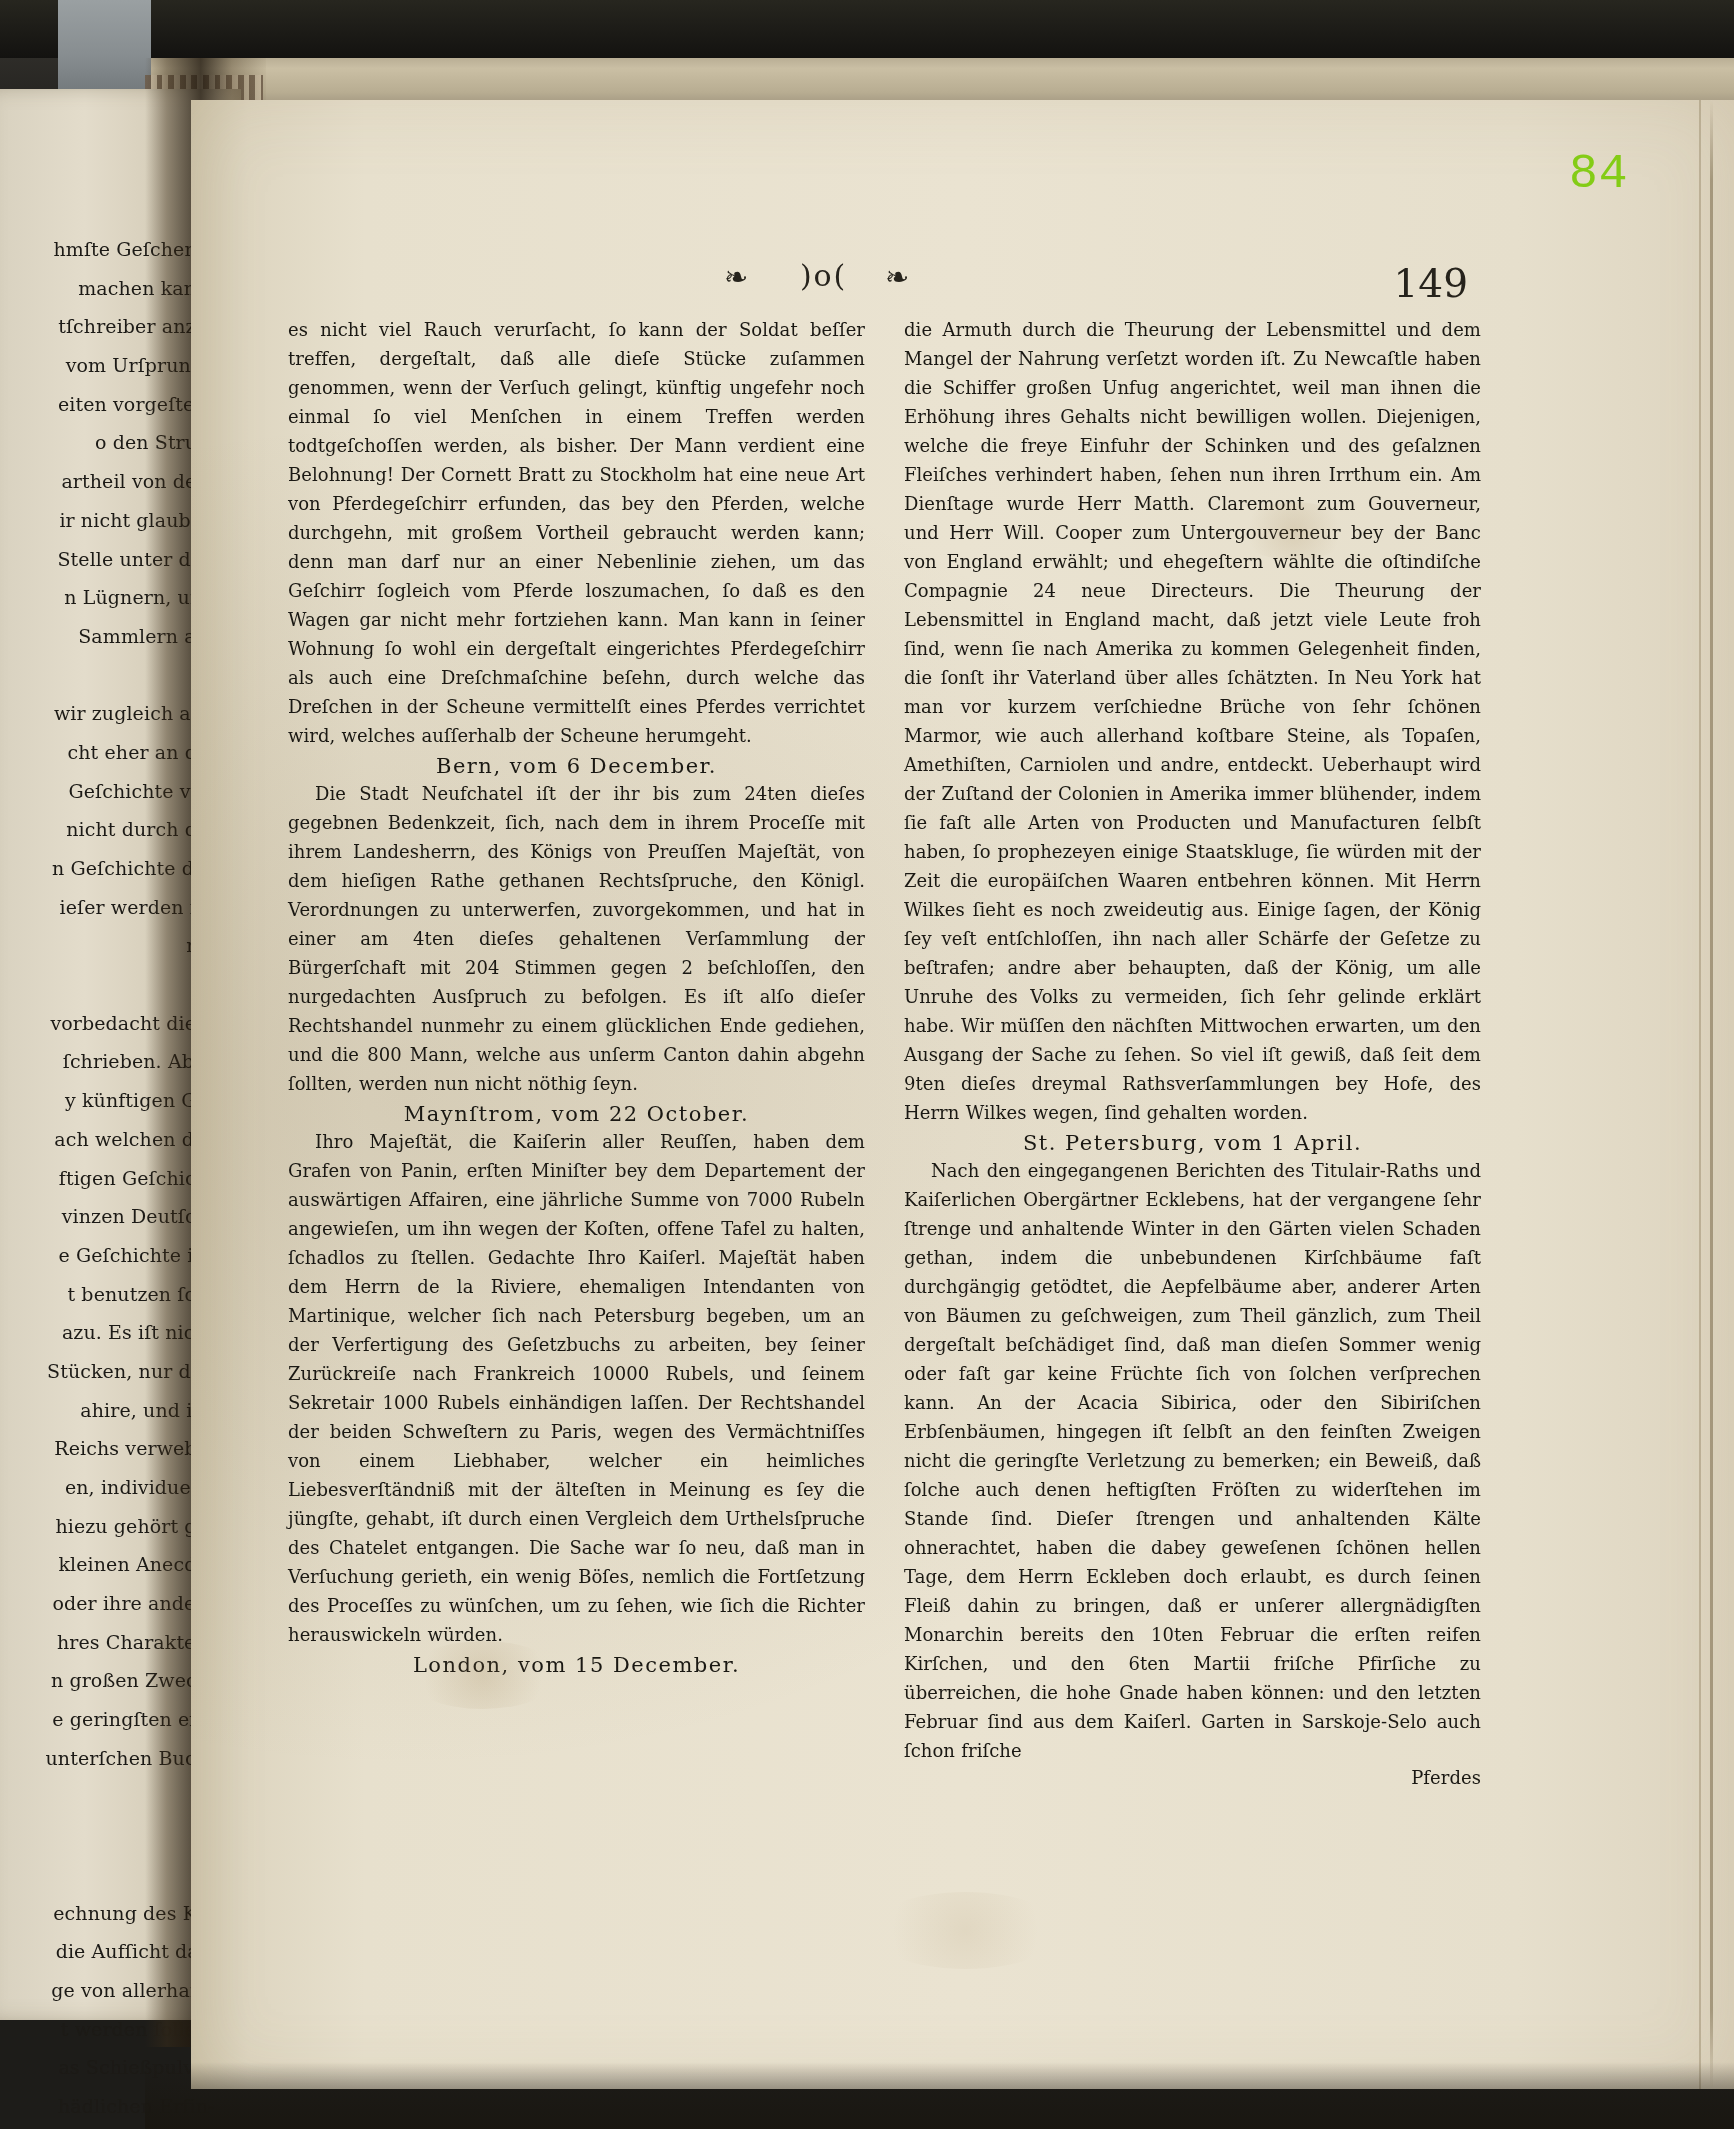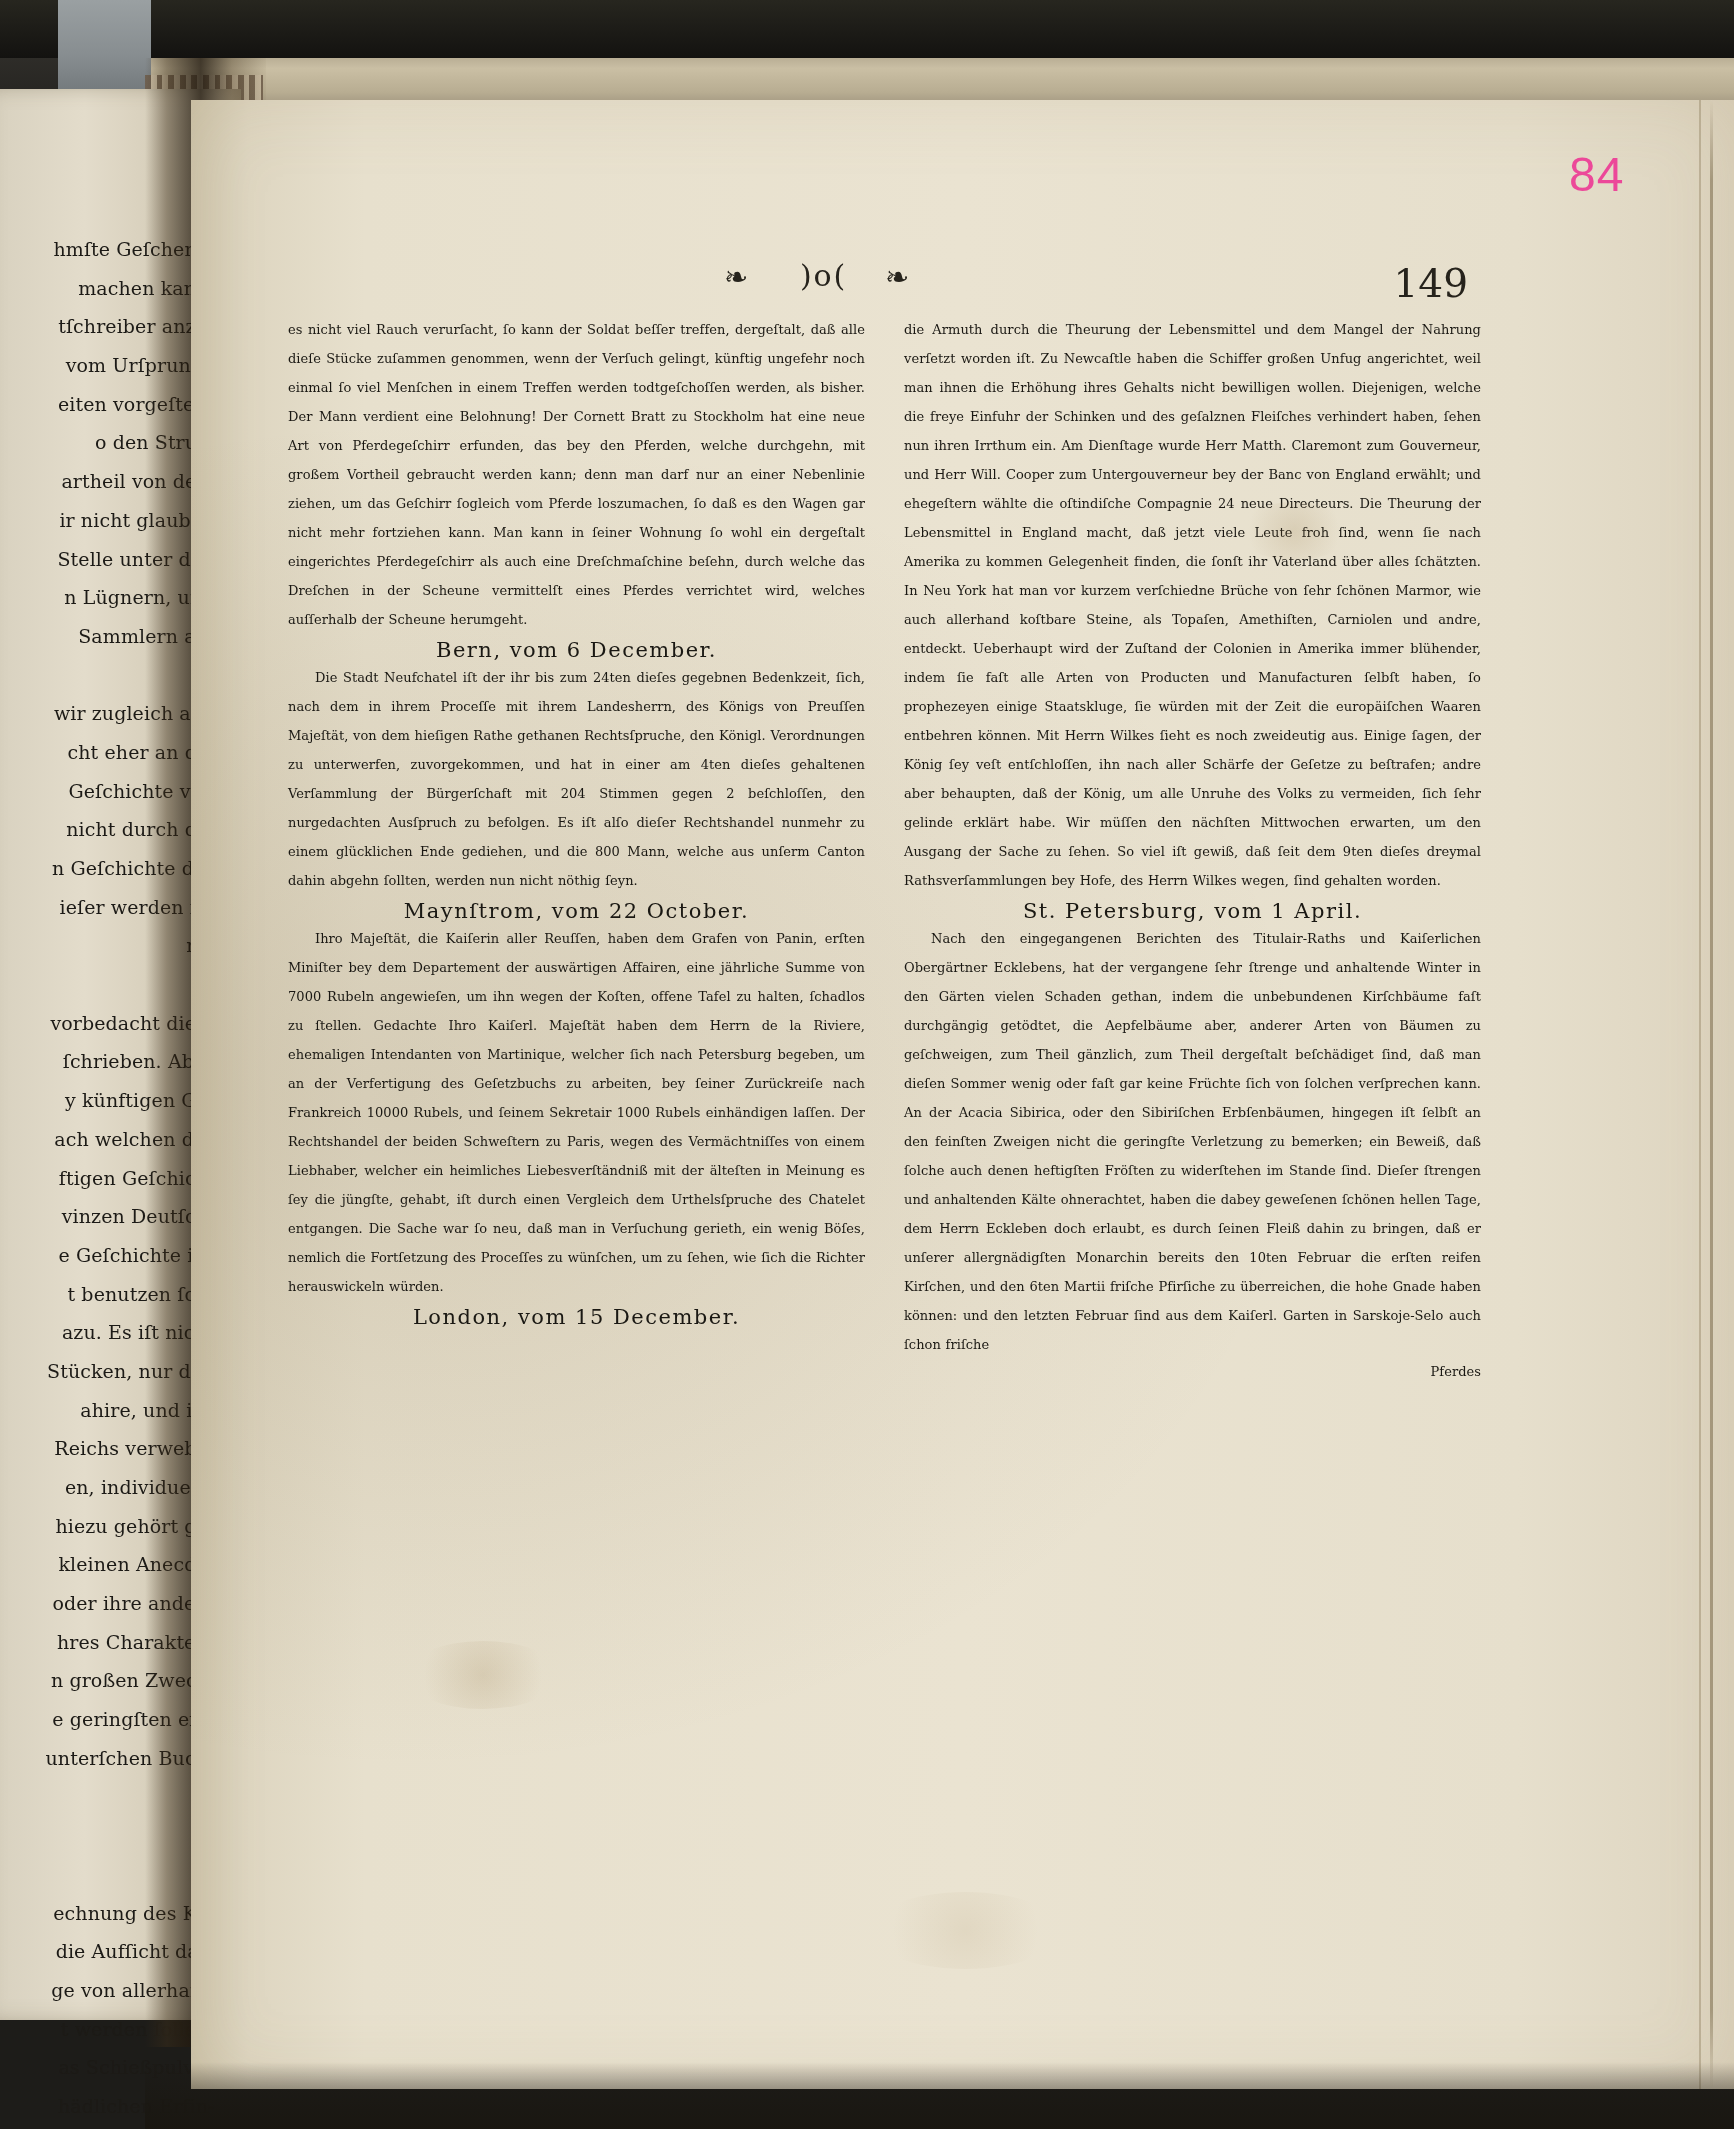--- a/index.html
+++ b/index.html
@@ -117,9 +117,9 @@
   .stamp {
     position: absolute;
     left: 1569px; top: 147px;
-    font-family: Liberation Sans, sans-serif;
+    font-family: Liberation Mono, monospace;
     font-size: 48px;
-    color: #ec4899;
+    color: #84cc16;
     letter-spacing: 1px;
   }
 

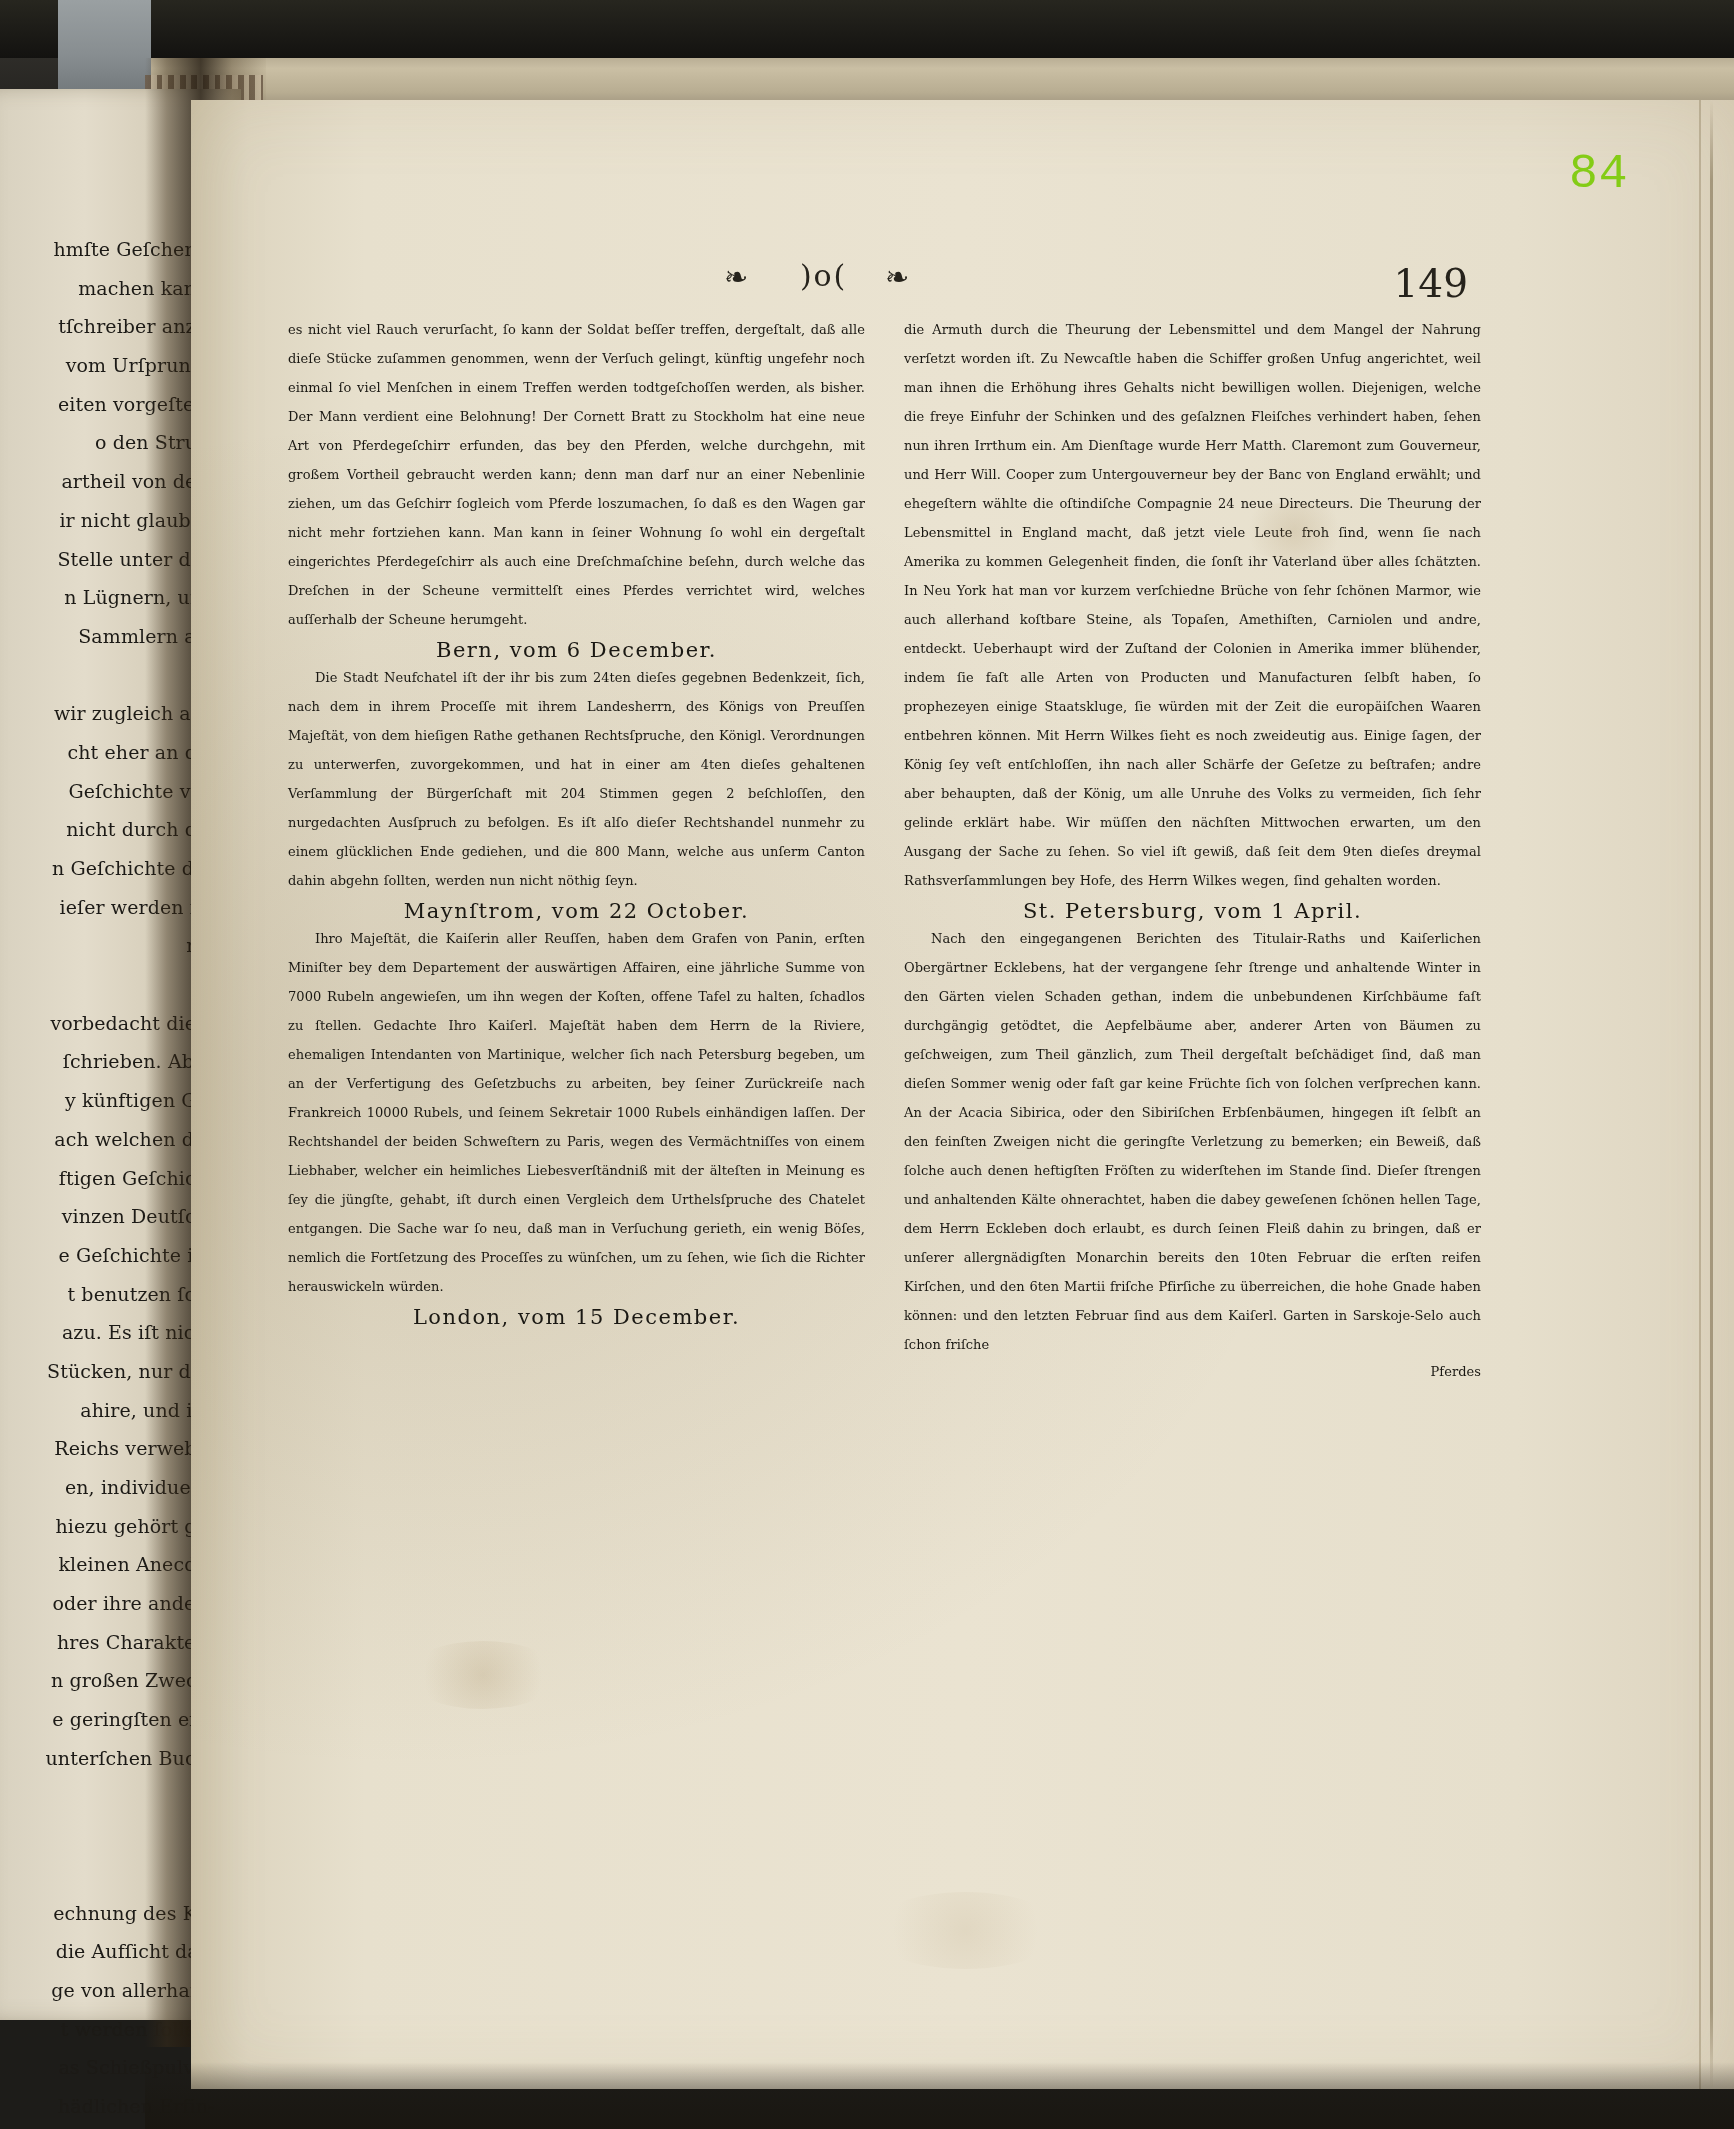--- a/index.html
+++ b/index.html
@@ -158,7 +158,7 @@
   .col { width: 577px; }
   .col p {
     margin: 0;
-    font-size: 13px;
+    font-size: 18px;
     line-height: 29px;
     color: #1a1813;
     text-align: justify;

